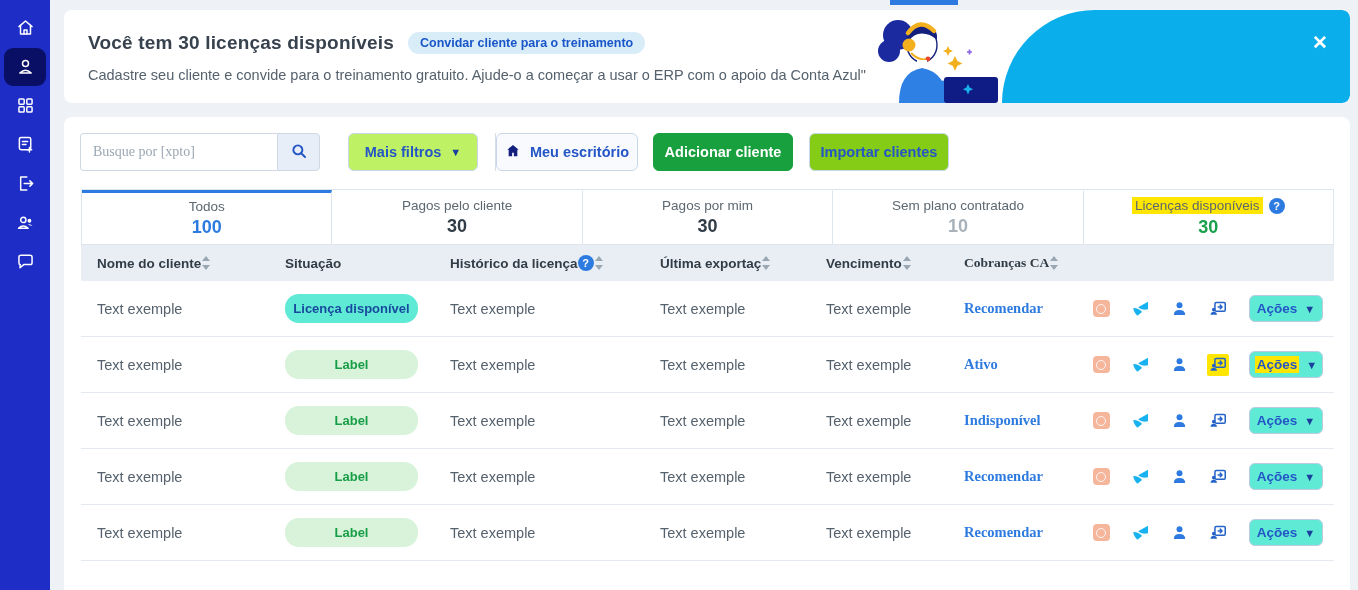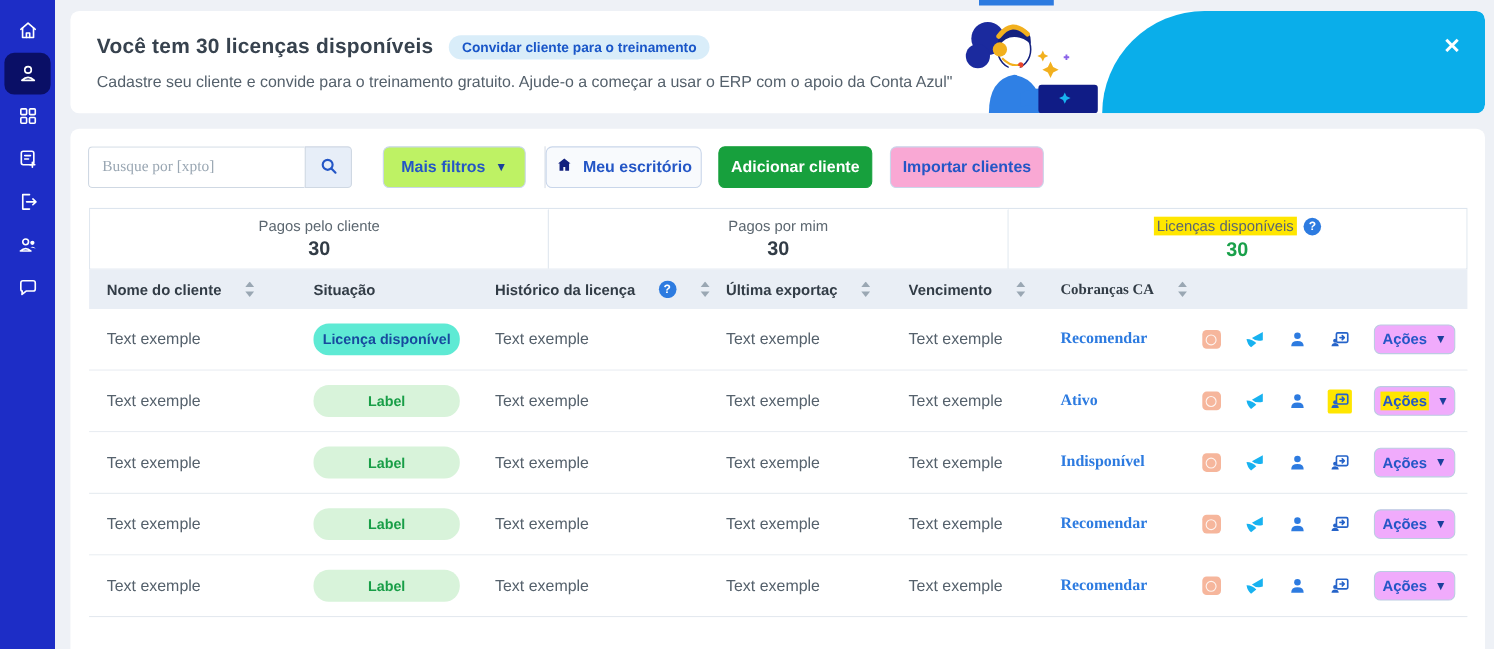--- a/index.html
+++ b/index.html
@@ -64,7 +64,7 @@
   .v-div { width:1px; height:38px; background:#d7dee8; margin-left:17px; }
   .btn-office { width:142px; background:#f8fafd; border:1px solid #c9d6ea; color:#2456c6; }
   .btn-green { width:140px; margin-left:15px; background:#17a03d; border:1px solid #17a03d; color:#fff; }
-  .btn-import { width:140px; margin-left:16px; background:#f9a8d4; border:1px solid #c9d6ea; color:#2456c6; }
+  .btn-import { width:140px; margin-left:16px; background:#84cc16; border:1px solid #c9d6ea; color:#2456c6; }
   .chev { font-size:11px; color:#1b3f9c; }
 
   

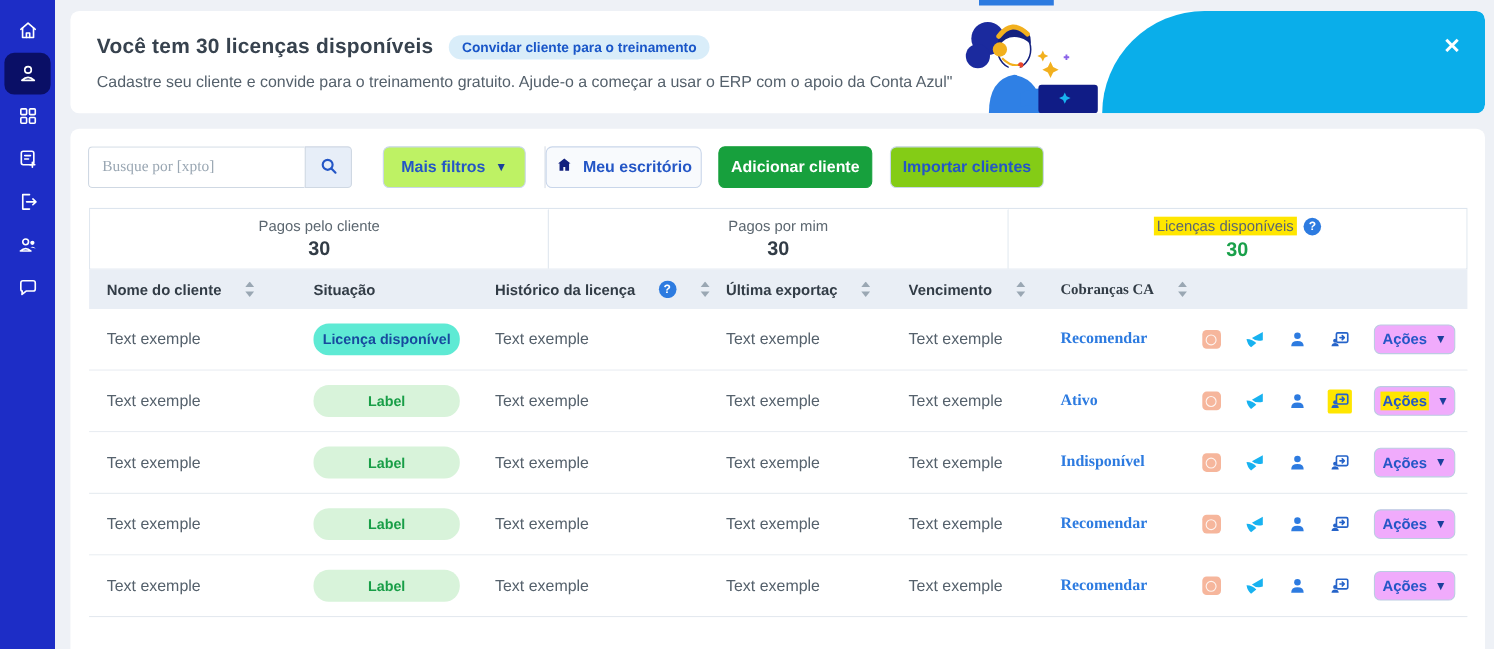--- a/index.html
+++ b/index.html
@@ -271,6 +271,10 @@
       </div>
 
       <div class="tabs">
+        <div class="tab active">
+          <span class="tab-label">Todos</span>
+          <span class="tab-count blue">100</span>
+        </div>
         <div class="tab">
           <span class="tab-label">Pagos pelo cliente</span>
           <span class="tab-count">30</span>

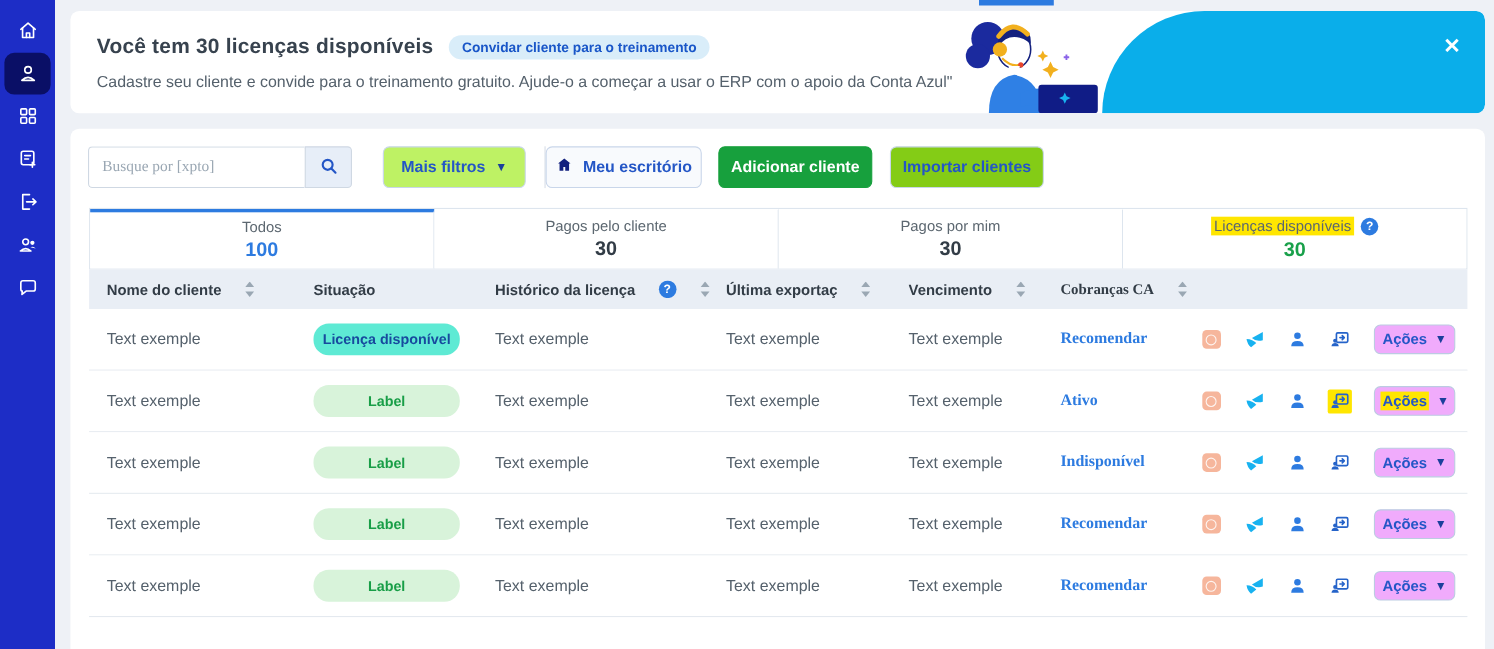--- a/index.html
+++ b/index.html
@@ -284,6 +284,10 @@
           <span class="tab-count">30</span>
         </div>
         <div class="tab">
+          <span class="tab-label">Sem plano contratado</span>
+          <span class="tab-count muted">10</span>
+        </div>
+        <div class="tab">
           <span class="tab-label">
             <span class="hl-yellow">Licenças disponíveis</span>
             <span class="help-ico">?</span>

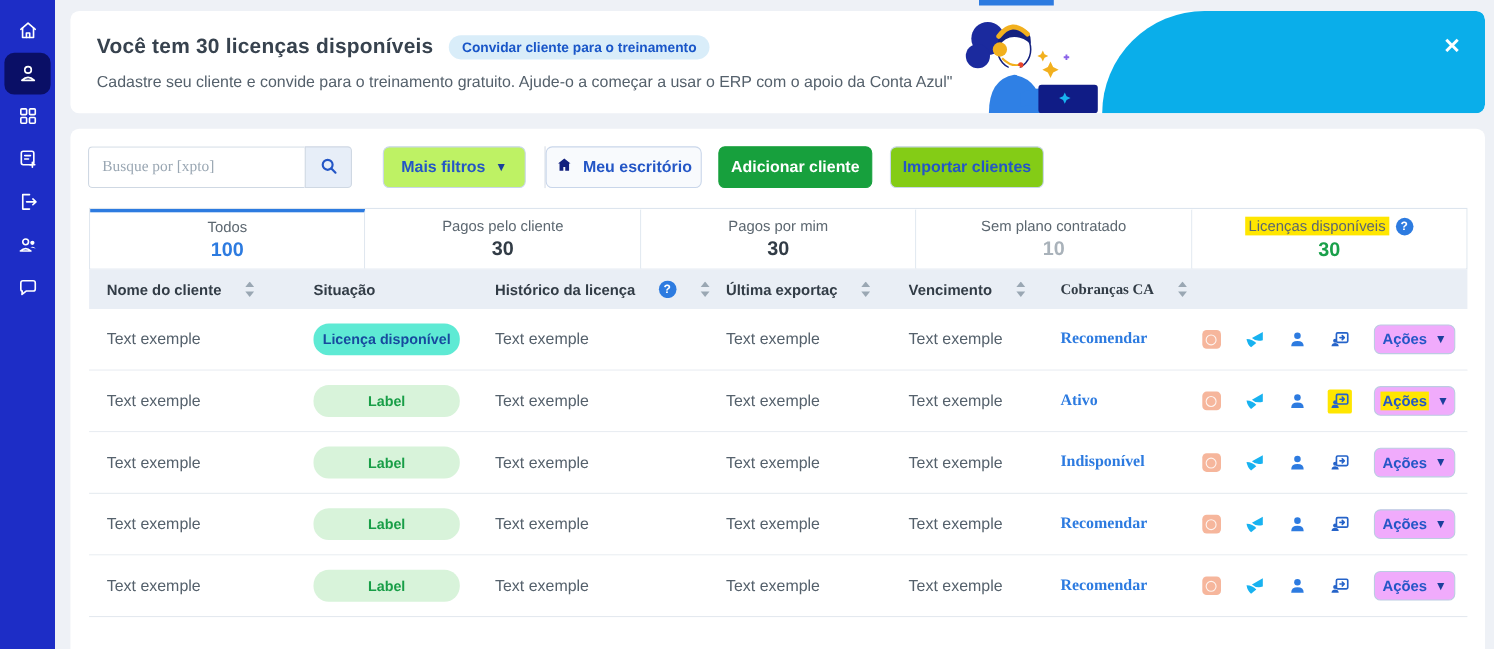--- a/index.html
+++ b/index.html
@@ -89,7 +89,7 @@
   .table { margin:0 16px 0 17px; }
   .thead { display:flex; align-items:center; height:36px; background:#e9eef5;
     font-size:13.5px; font-weight:bold; color:#323c46; }
-  .th { display:flex; align-items:center; gap:21px; overflow:hidden; white-space:nowrap; }
+  .th { display:flex; align-items:center; gap:0; overflow:hidden; white-space:nowrap; }
   .th-label { overflow:hidden; white-space:nowrap; }
   .sort svg { display:block; }
   .c1 { width:204px; padding-left:16px; }

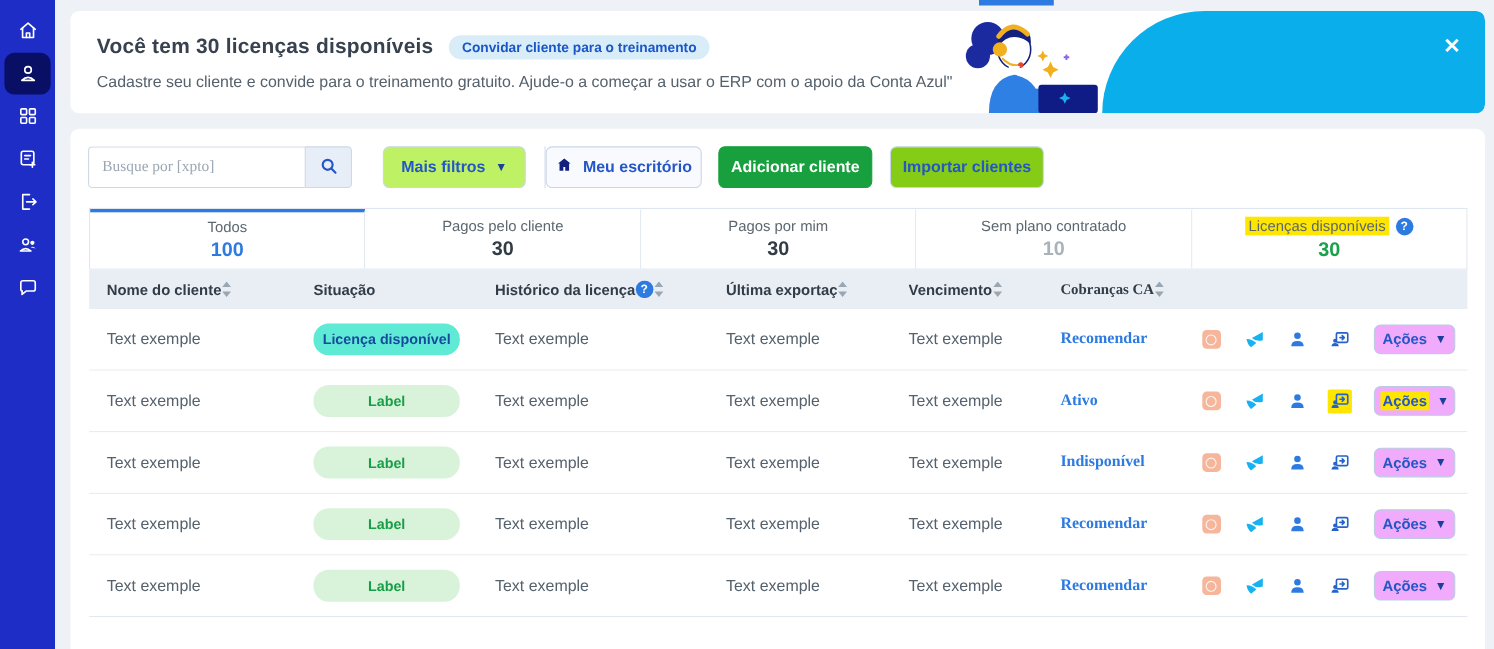--- a/index.html
+++ b/index.html
@@ -116,7 +116,7 @@
     display:flex; align-items:center; justify-content:center; }
   .coin i { display:block; width:10px; height:10px; border:1.5px solid rgba(255,255,255,.85);
     border-radius:50%; }
-  .btn-actions { height:27px; width:74px; margin-left:11px; background:#f0abfc;
+  .btn-actions { height:27px; width:74px; margin-left:11px; background:#5eead4;
     border:1px solid #bccbe2; border-radius:6px; color:#2456c6; font-weight:bold;
     font-size:13.5px; display:flex; align-items:center; justify-content:center; gap:7px;
     cursor:pointer; font-family:"Liberation Sans", sans-serif; }

